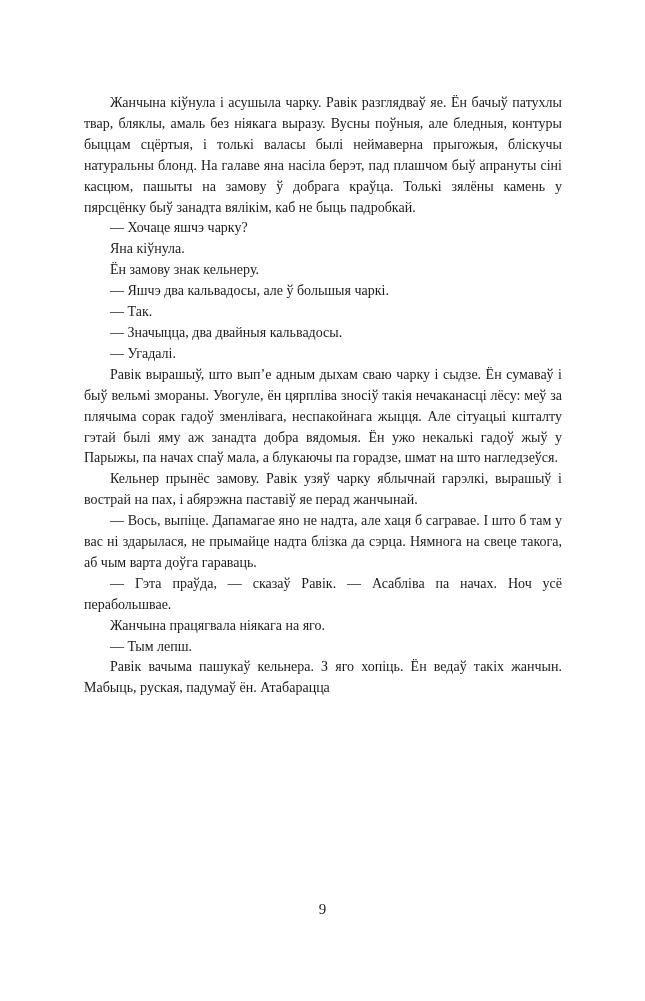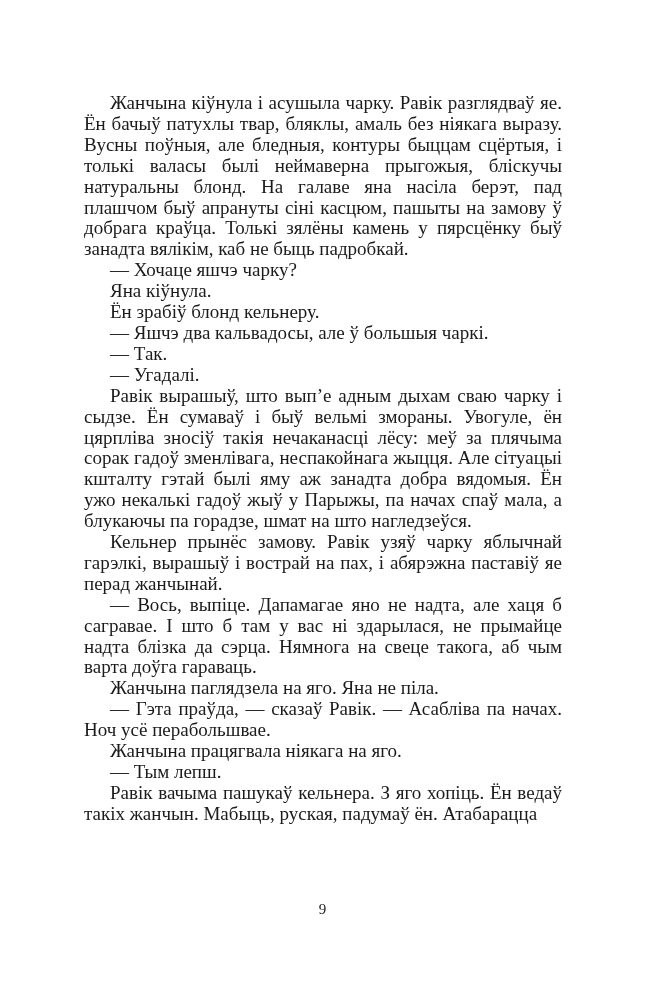--- a/index.html
+++ b/index.html
@@ -21,7 +21,7 @@
       top: 93px;
       left: 84px;
       width: 478px;
-      font-size: 19px;
+      font-size: 14px;
       line-height: 20.9px;
       text-align: justify;
       hyphens: auto;

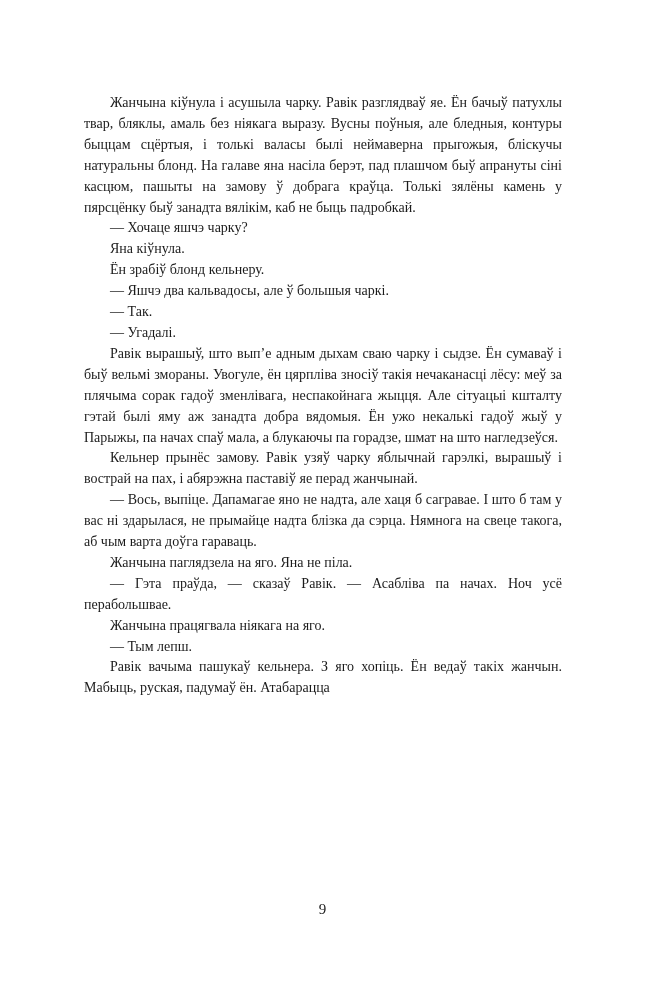--- a/index.html
+++ b/index.html
@@ -50,7 +50,7 @@
       <p>Жанчына кіўнула і асушыла чарку. Равік разглядваў яе. Ён бачыў патухлы твар, бляклы, амаль без ніякага выразу. Вусны поўныя, але бледныя, контуры быццам сцёртыя, і толькі валасы былі неймаверна прыгожыя, бліскучы натуральны блонд. На галаве яна насіла берэт, пад плашчом быў апрануты сіні касцюм, пашыты на замову ў добрага краўца. Толькі зялёны камень у пярсцёнку быў занадта вялікім, каб не быць падробкай.</p>
       <p>— Хочаце яшчэ чарку?</p>
       <p>Яна кіўнула.</p>
-      <p>Ён зрабіў блонд кельнеру.</p>
+      <p>Ён замову знак кельнеру.</p>
       <p>— Яшчэ два кальвадосы, але ў большыя чаркі.</p>
       <p>— Так.</p>
       <p>— Угадалі.</p>

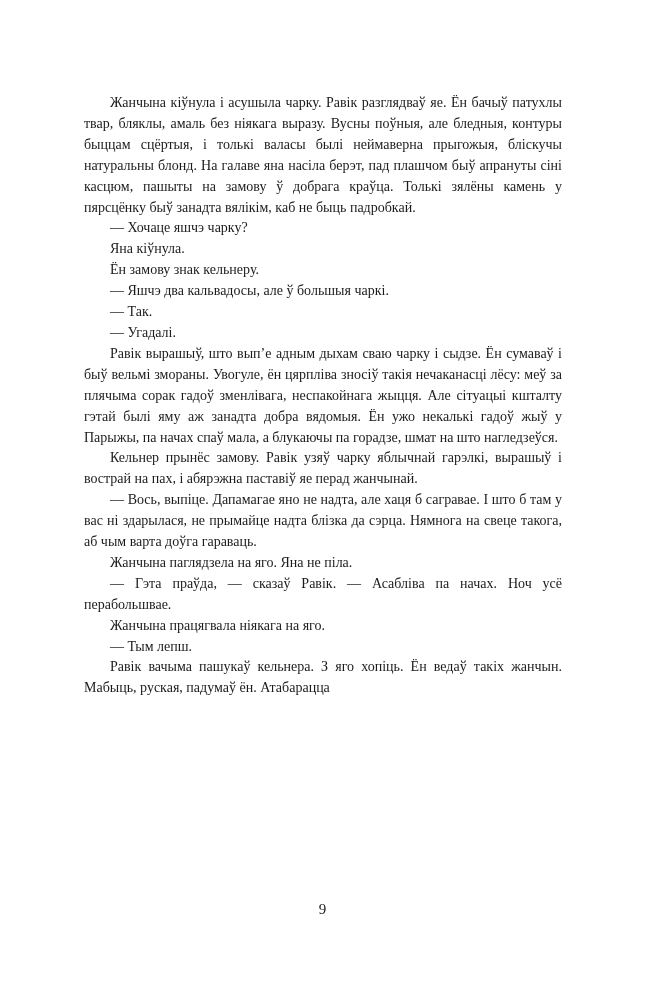--- a/index.html
+++ b/index.html
@@ -53,6 +53,7 @@
       <p>Ён замову знак кельнеру.</p>
       <p>— Яшчэ два кальвадосы, але ў большыя чаркі.</p>
       <p>— Так.</p>
+      <p>— Значыцца, два двайныя кальвадосы.</p>
       <p>— Угадалі.</p>
       <p>Равік вырашыў, што вып’е адным дыхам сваю чарку і сыдзе. Ён сумаваў і быў вельмі змораны. Увогуле, ён цярпліва зносіў такія нечаканасці лёсу: меў за плячыма сорак гадоў зменлівага, неспакойнага жыцця. Але сітуацыі кшталту гэтай былі яму аж занадта добра вядомыя. Ён ужо некалькі гадоў жыў у Парыжы, па начах спаў мала, а блукаючы па горадзе, шмат на што нагледзеўся.</p>
       <p>Кельнер прынёс замову. Равік узяў чарку яблычнай гарэлкі, вырашыў і вострай на пах, і абярэжна паставіў яе перад жанчынай.</p>

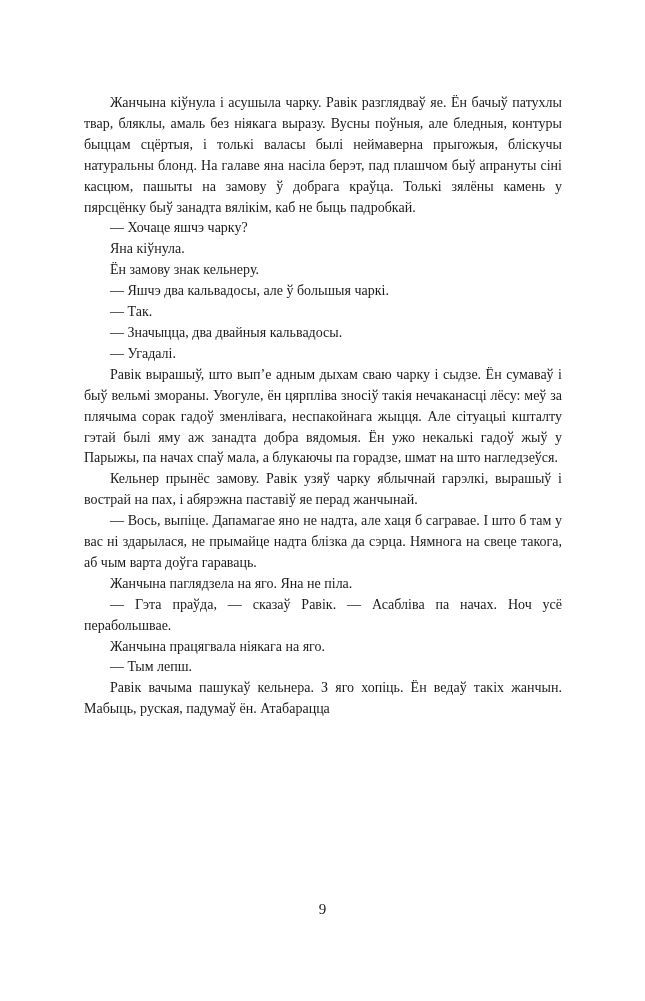--- a/index.html
+++ b/index.html
@@ -58,7 +58,6 @@
       <p>Равік вырашыў, што вып’е адным дыхам сваю чарку і сыдзе. Ён сумаваў і быў вельмі змораны. Увогуле, ён цярпліва зносіў такія нечаканасці лёсу: меў за плячыма сорак гадоў зменлівага, неспакойнага жыцця. Але сітуацыі кшталту гэтай былі яму аж занадта добра вядомыя. Ён ужо некалькі гадоў жыў у Парыжы, па начах спаў мала, а блукаючы па горадзе, шмат на што нагледзеўся.</p>
       <p>Кельнер прынёс замову. Равік узяў чарку яблычнай гарэлкі, вырашыў і вострай на пах, і абярэжна паставіў яе перад жанчынай.</p>
       <p>— Вось, выпіце. Дапамагае яно не надта, але хаця б сагравае. І што б там у вас ні здарылася, не прымайце надта блізка да сэрца. Нямнога на свеце такога, аб чым варта доўга гараваць.</p>
-      <p>Жанчына паглядзела на яго. Яна не піла.</p>
       <p>— Гэта праўда, — сказаў Равік. — Асабліва па начах. Ноч усё перабольшвае.</p>
       <p>Жанчына працягвала ніякага на яго.</p>
       <p>— Тым лепш.</p>

